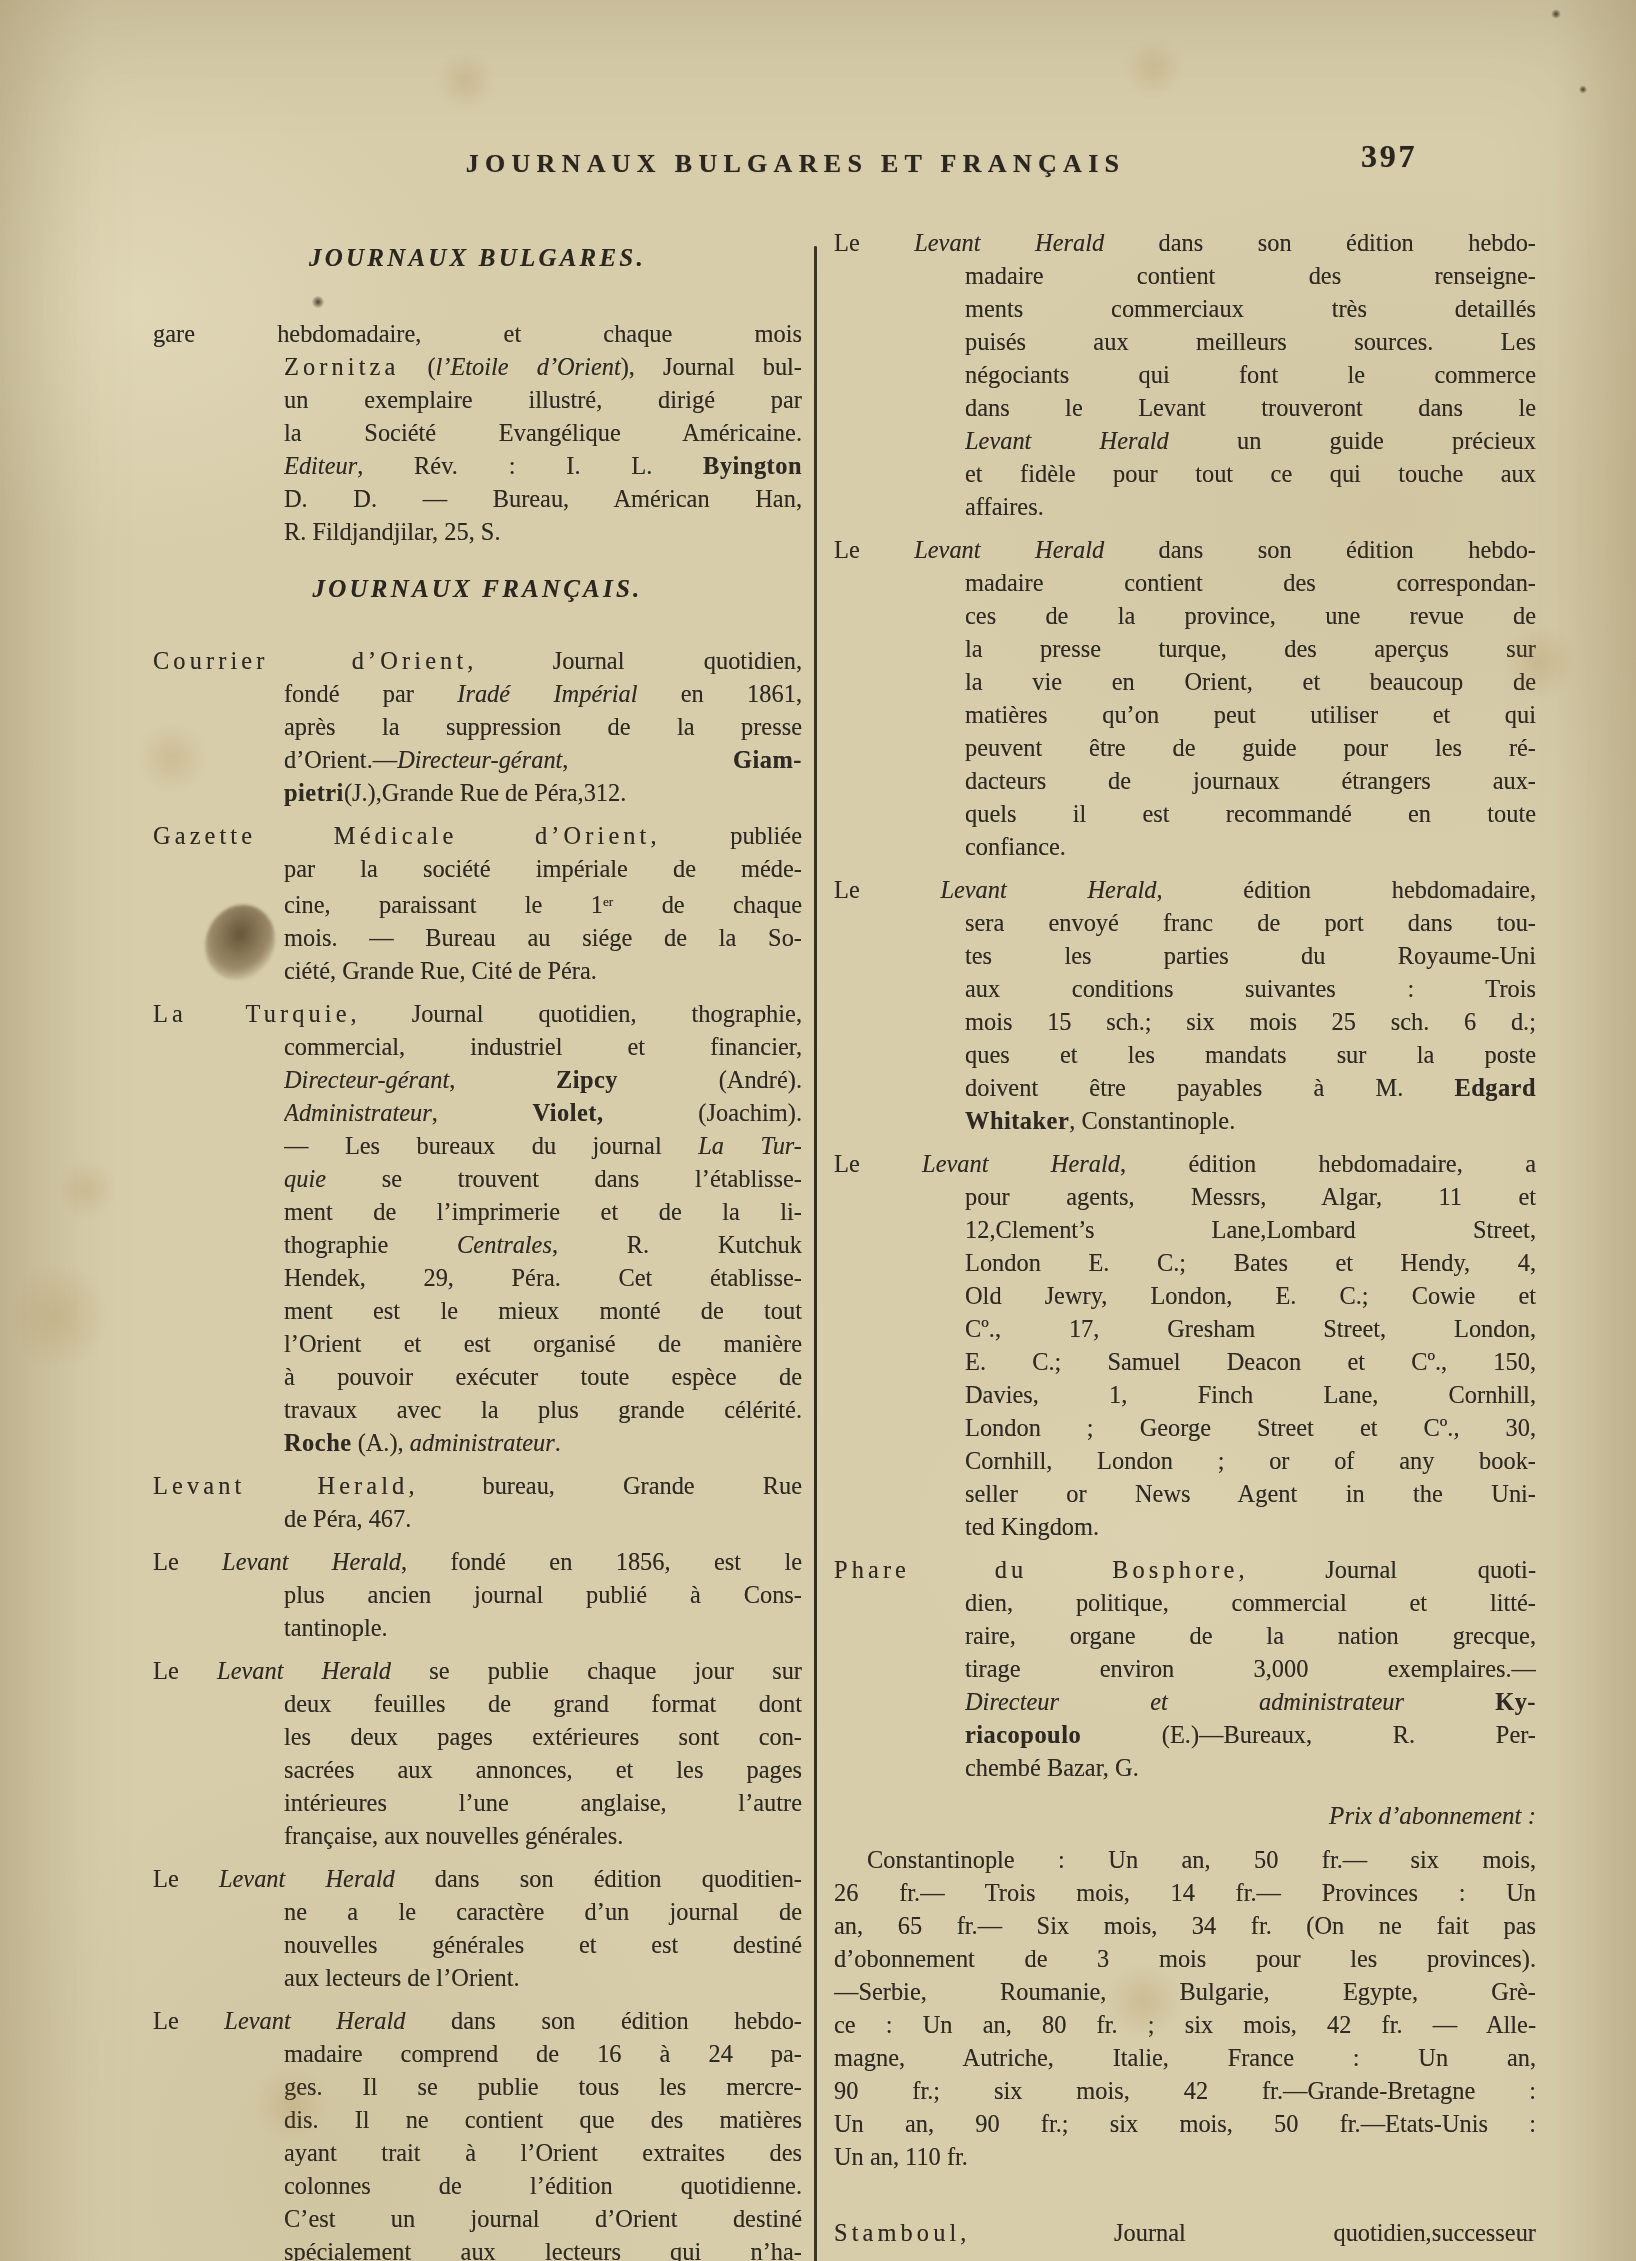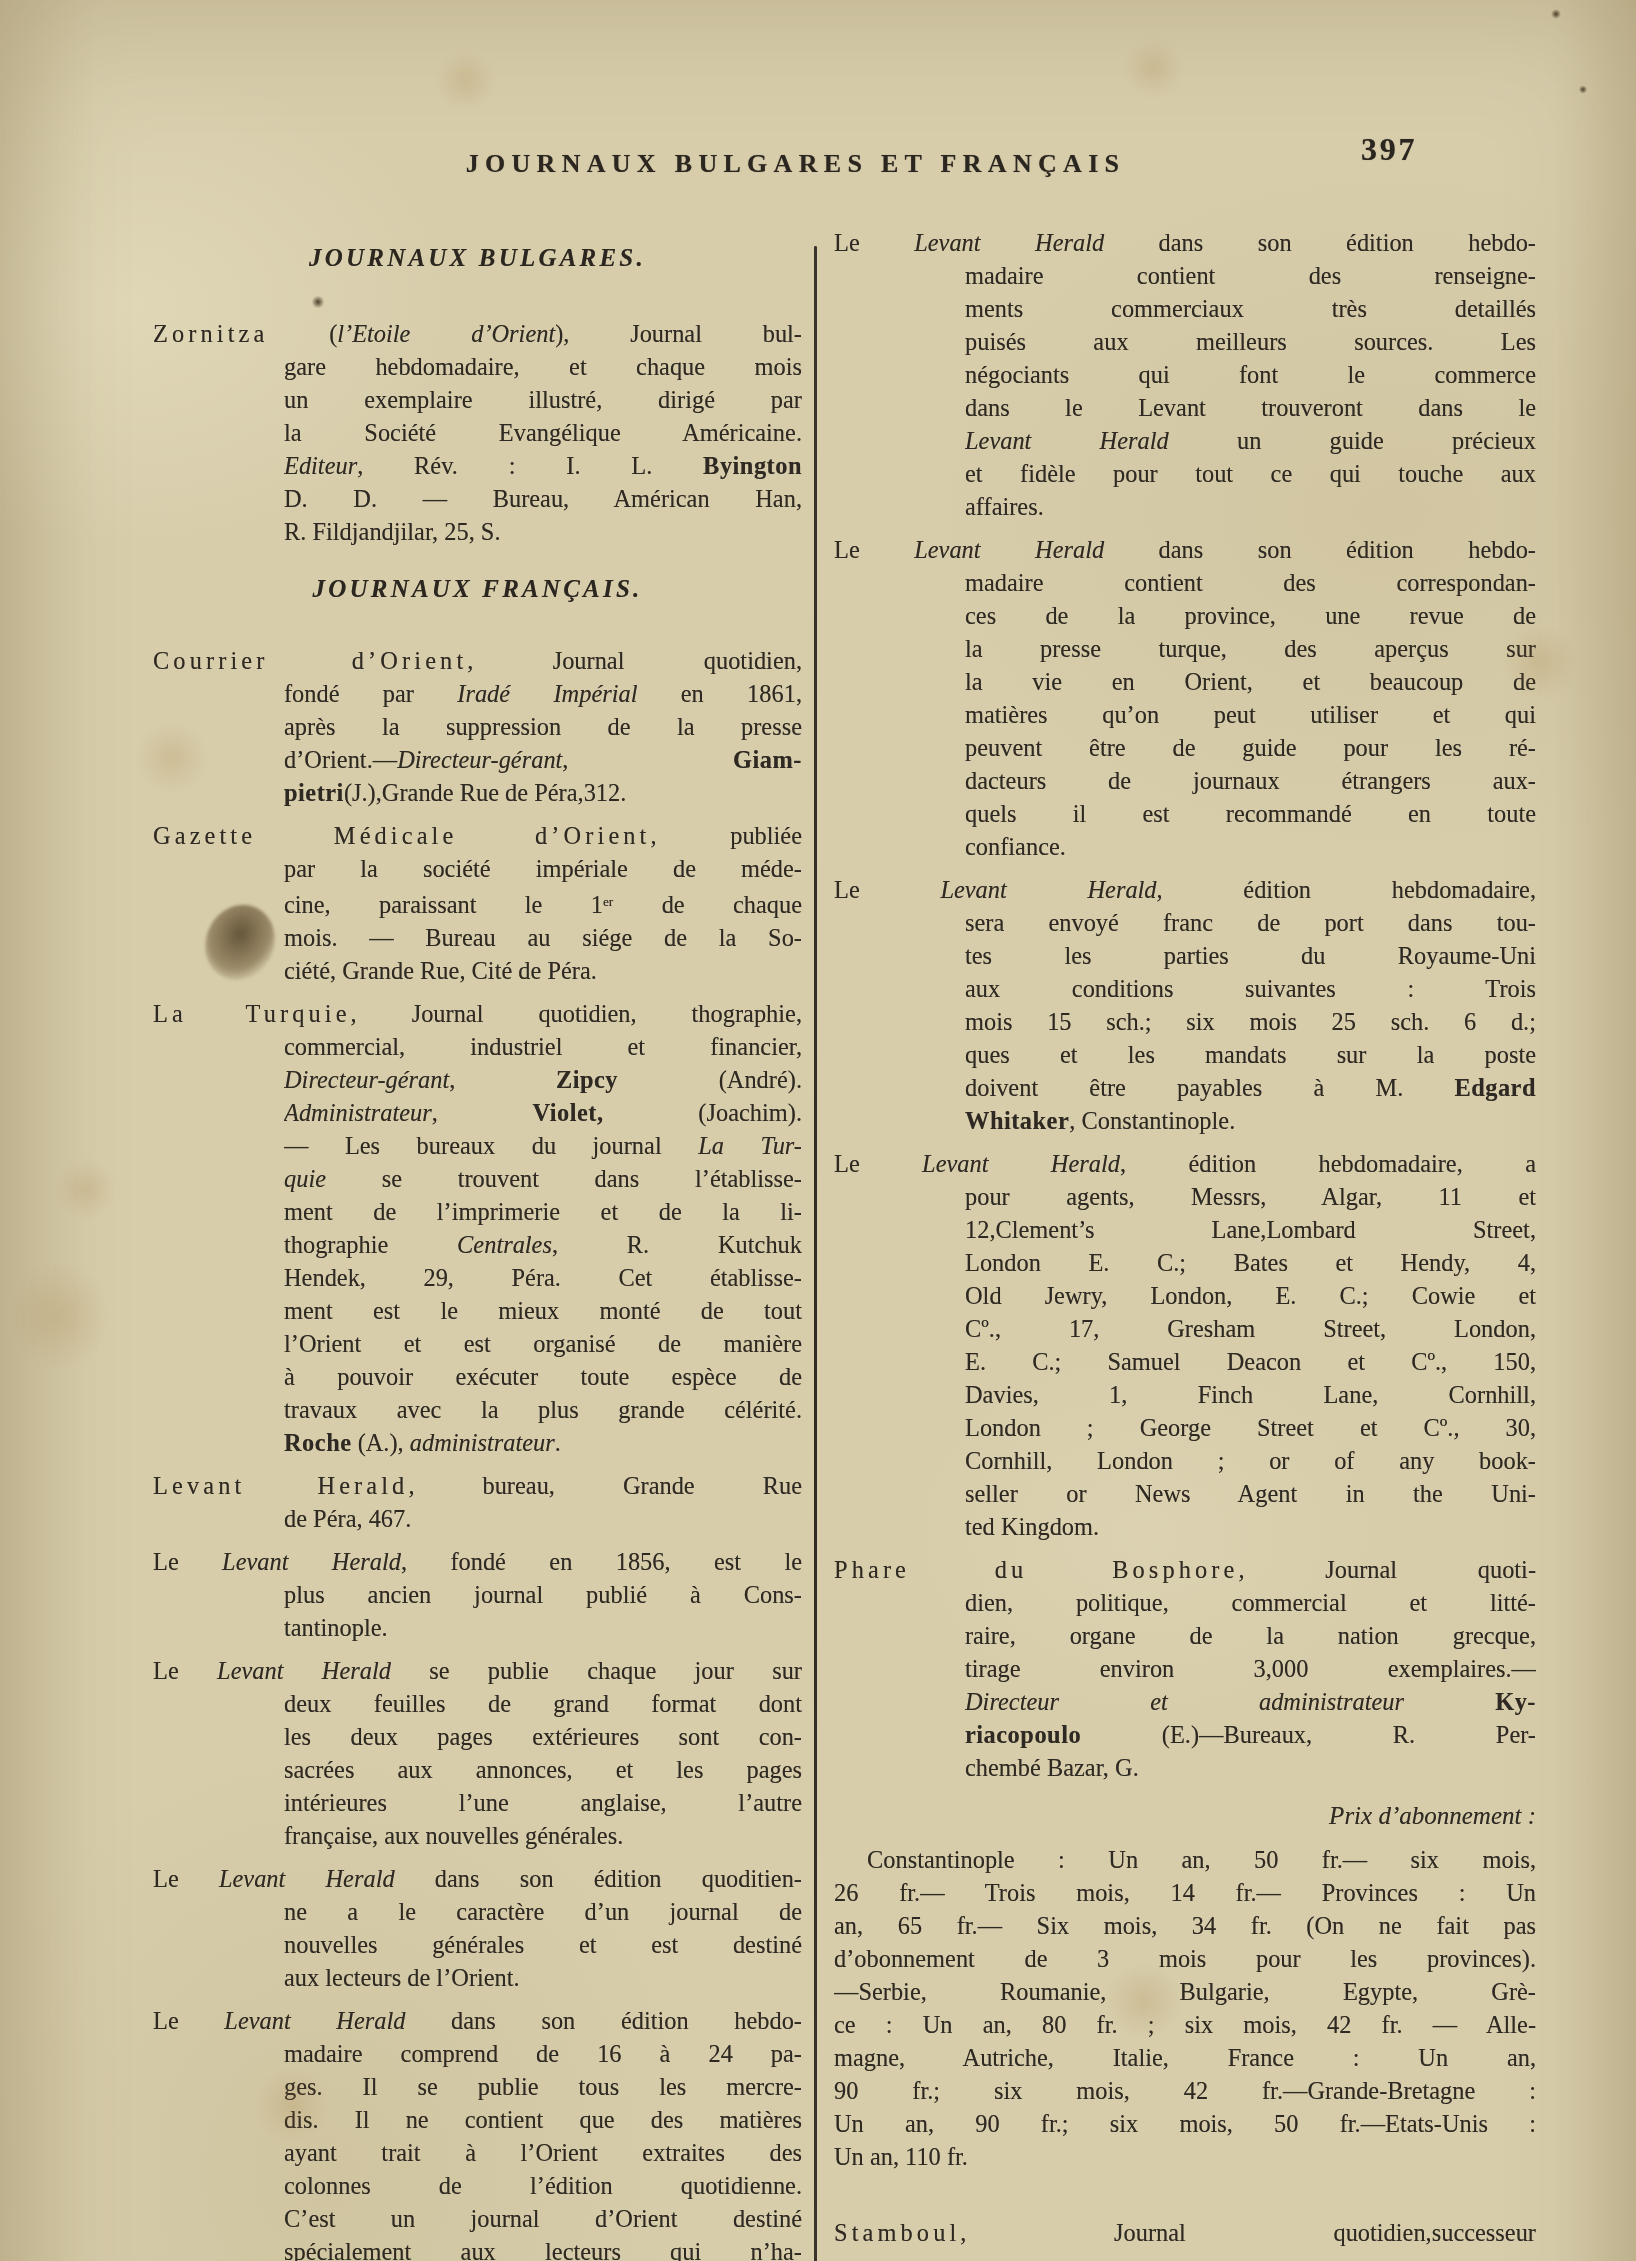--- a/index.html
+++ b/index.html
@@ -26,7 +26,7 @@
     color:#2b261f; text-shadow:0 0 0.9px rgba(43,38,31,.45);
   }
   .page-number{
-    position:absolute; top:131px; left:1361px;
+    position:absolute; top:138px; left:1361px;
     font-size:32px; font-weight:bold; letter-spacing:2.7px;
     color:#2b261f; text-shadow:0 0 0.9px rgba(43,38,31,.45);
   }

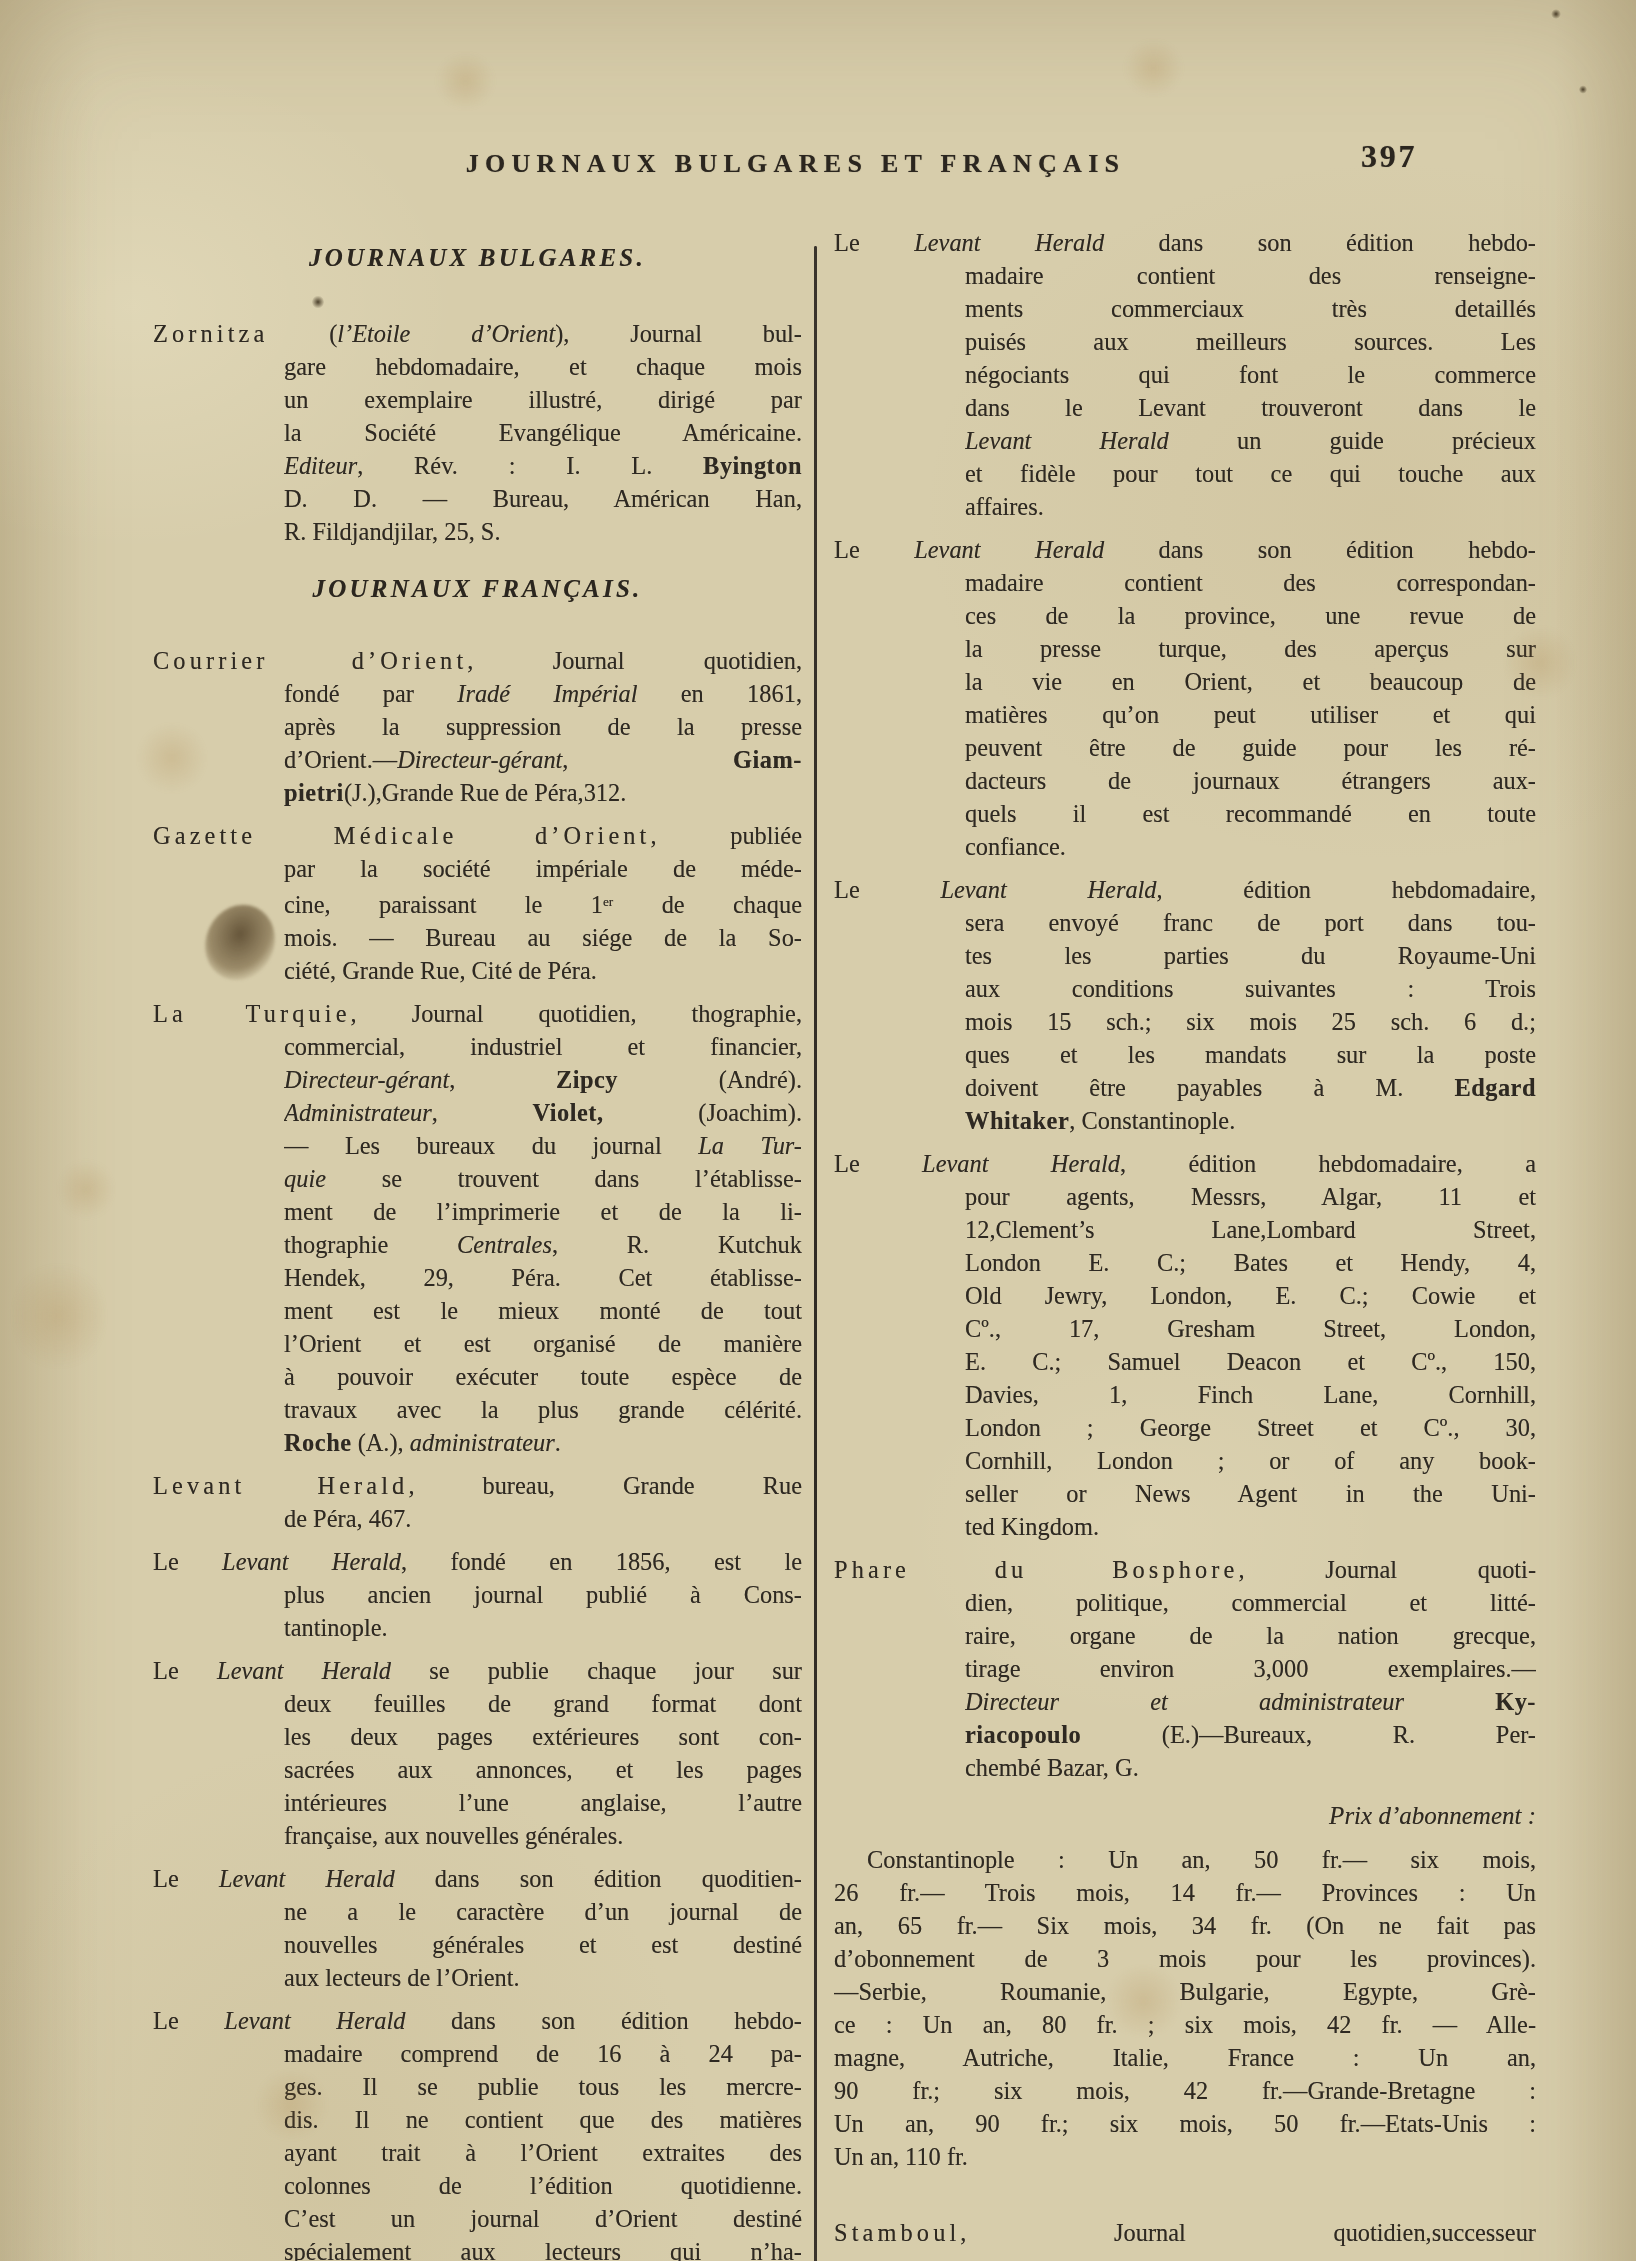--- a/index.html
+++ b/index.html
@@ -95,8 +95,8 @@
   <div class="col col-left">
       <div class="col-heading">JOURNAUX BULGARES.</div>
       <div class="para hang">
+        <div class="line"><span class="s-n">gare hebdomadaire, et chaque mois</span></div>
         <div class="line"><span class="s-t">Zornitza</span><span class="s-n"> (</span><span class="s-i">l’Etoile d’Orient</span><span class="s-n">), Journal bul-</span></div>
-        <div class="line"><span class="s-n">gare hebdomadaire, et chaque mois</span></div>
         <div class="line"><span class="s-n">un exemplaire illustré, dirigé par</span></div>
         <div class="line"><span class="s-n">la Société Evangélique Américaine.</span></div>
         <div class="line"><span class="s-i">Editeur</span><span class="s-n">, Rév. : I. L. </span><span class="s-b">Byington</span></div>

